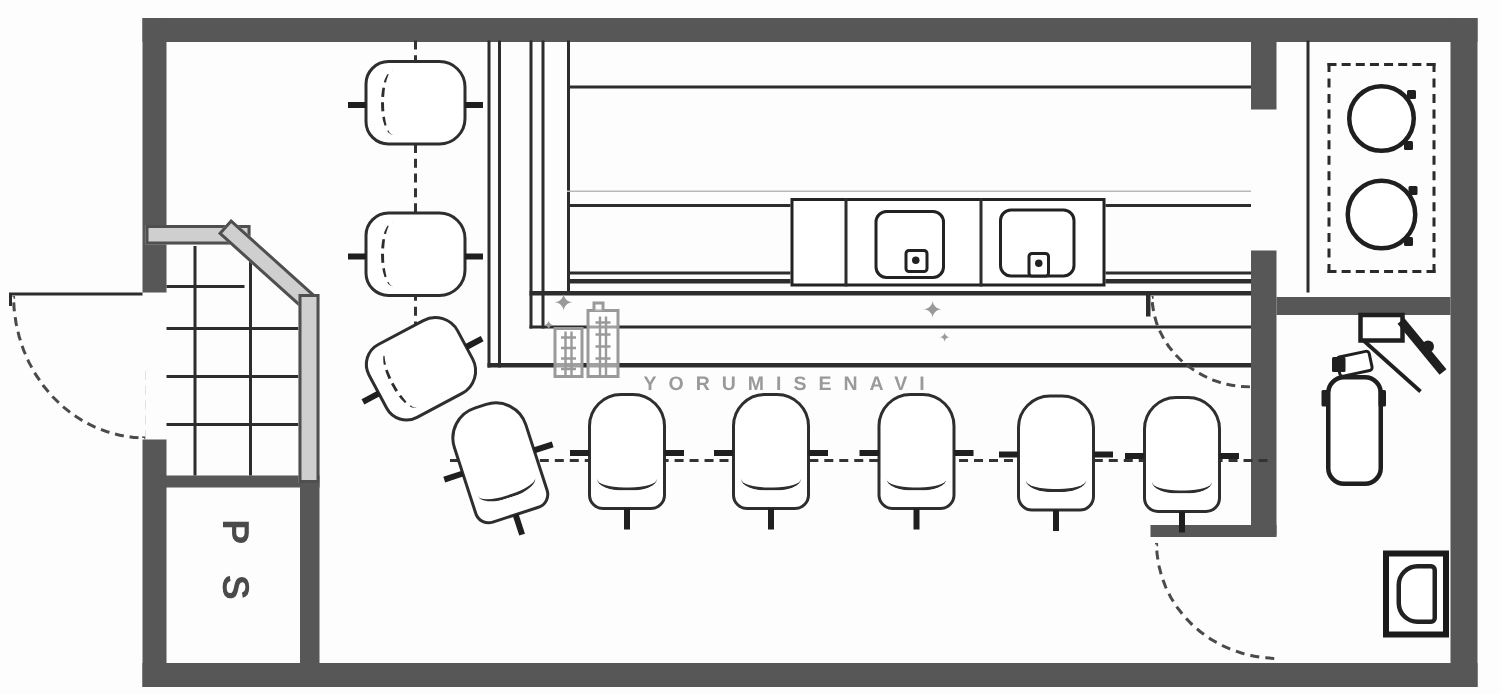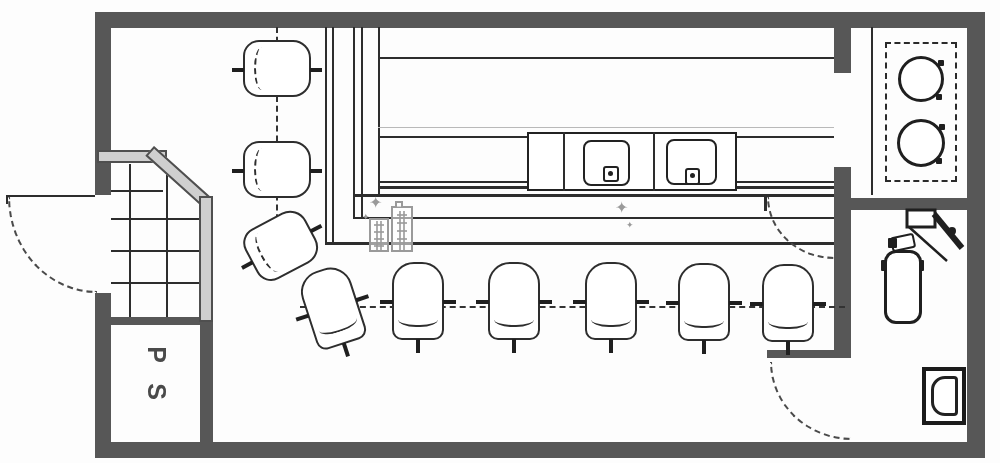--- a/index.html
+++ b/index.html
@@ -229,6 +229,7 @@
   <span class="sparkle" style="left:362px;top:213px;font-size:9px;">✦</span>
   <span class="sparkle" style="left:615px;top:200px;font-size:16px;">✦</span>
   <span class="sparkle" style="left:626px;top:221px;font-size:9px;">✦</span>
+  <div class="wm-en">YORUMISENAVI</div>
 
 </div>
 

